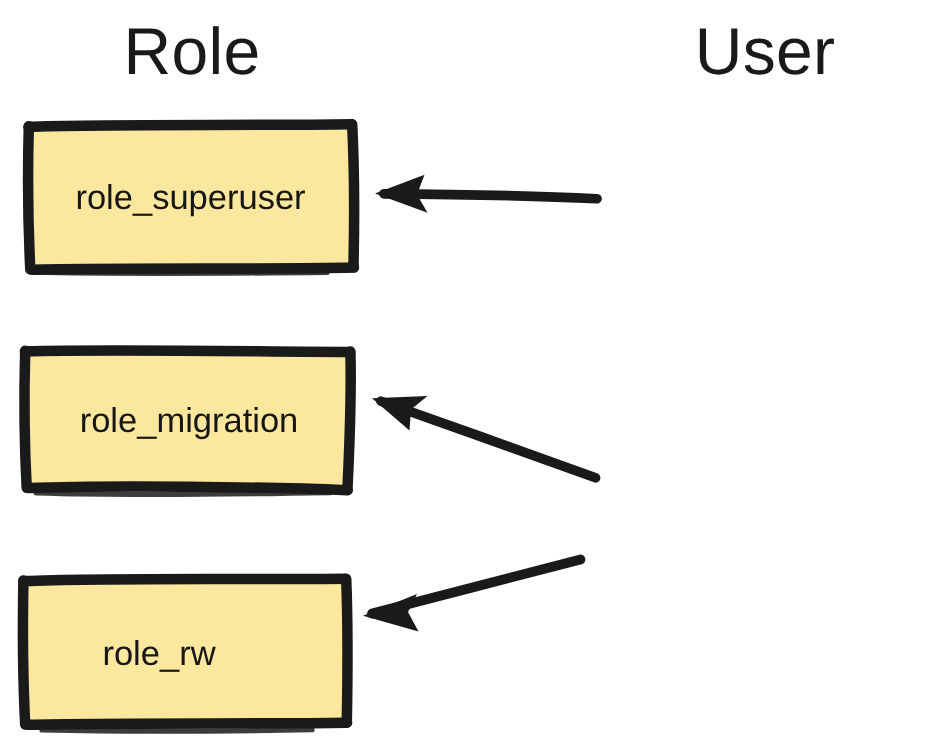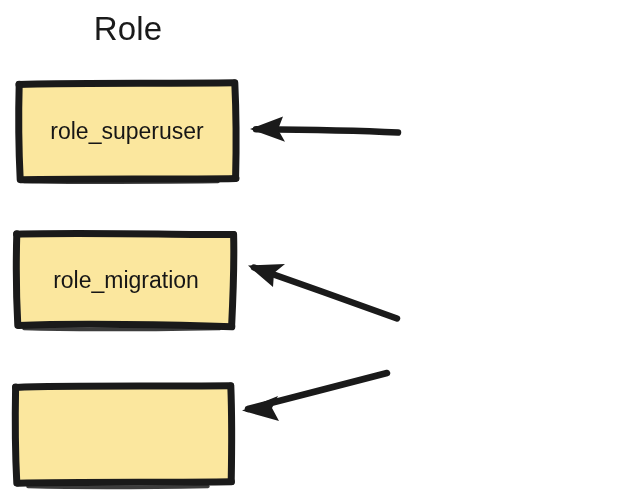--- a/index.html
+++ b/index.html
@@ -17,7 +17,7 @@
   }
   .col-header {
     position: absolute;
-    font-size: 33px;
+    font-size: 44px;
     color: #1a1a1a;
     font-weight: 400;
     letter-spacing: 0.2px;

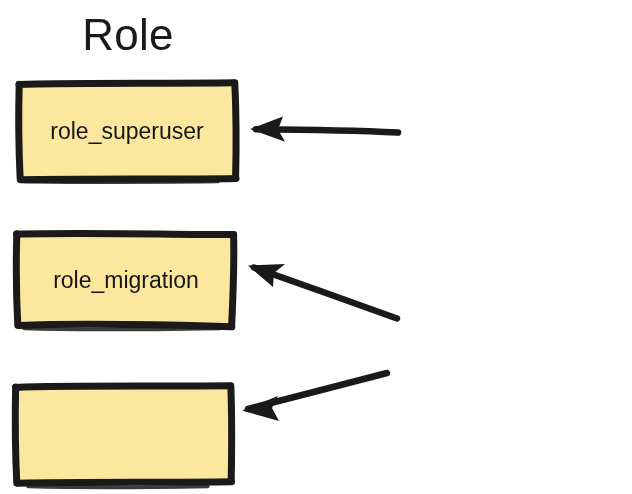--- a/index.html
+++ b/index.html
@@ -76,6 +76,7 @@
 
   <div class="col-header" id="header-role">Role</div>
 
+  <div class="col-header" id="header-user">User</div>
 
   <div class="node" id="node-role-migration">
     <svg class="sketch" viewBox="0 0 244 116" preserveAspectRatio="none">

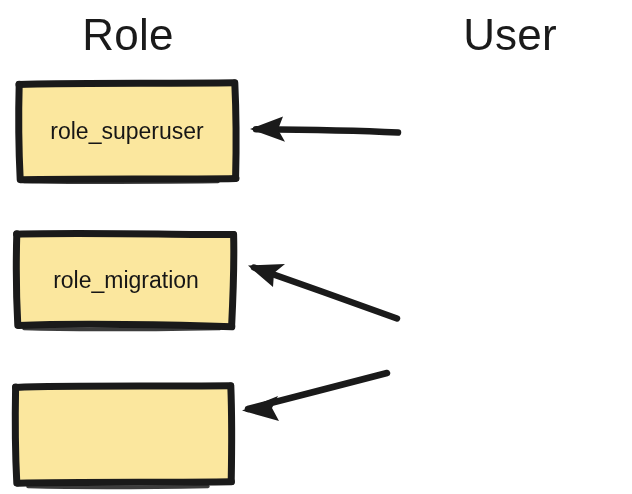--- a/index.html
+++ b/index.html
@@ -111,6 +111,7 @@
       <path d="M14.8,107 C13.2,76 13,42 13.6,11" fill="none" stroke="#1a1a1a" stroke-width="7" stroke-linecap="round"></path>
       <path d="M26,110.6 C84,112 156,111.4 206,110.4" fill="none" stroke="#1a1a1a" stroke-width="3.5" stroke-linecap="round" opacity="0.85"></path>
     </svg>
+    <span class="node-label">role_rw</span>
   </div>
 
 

